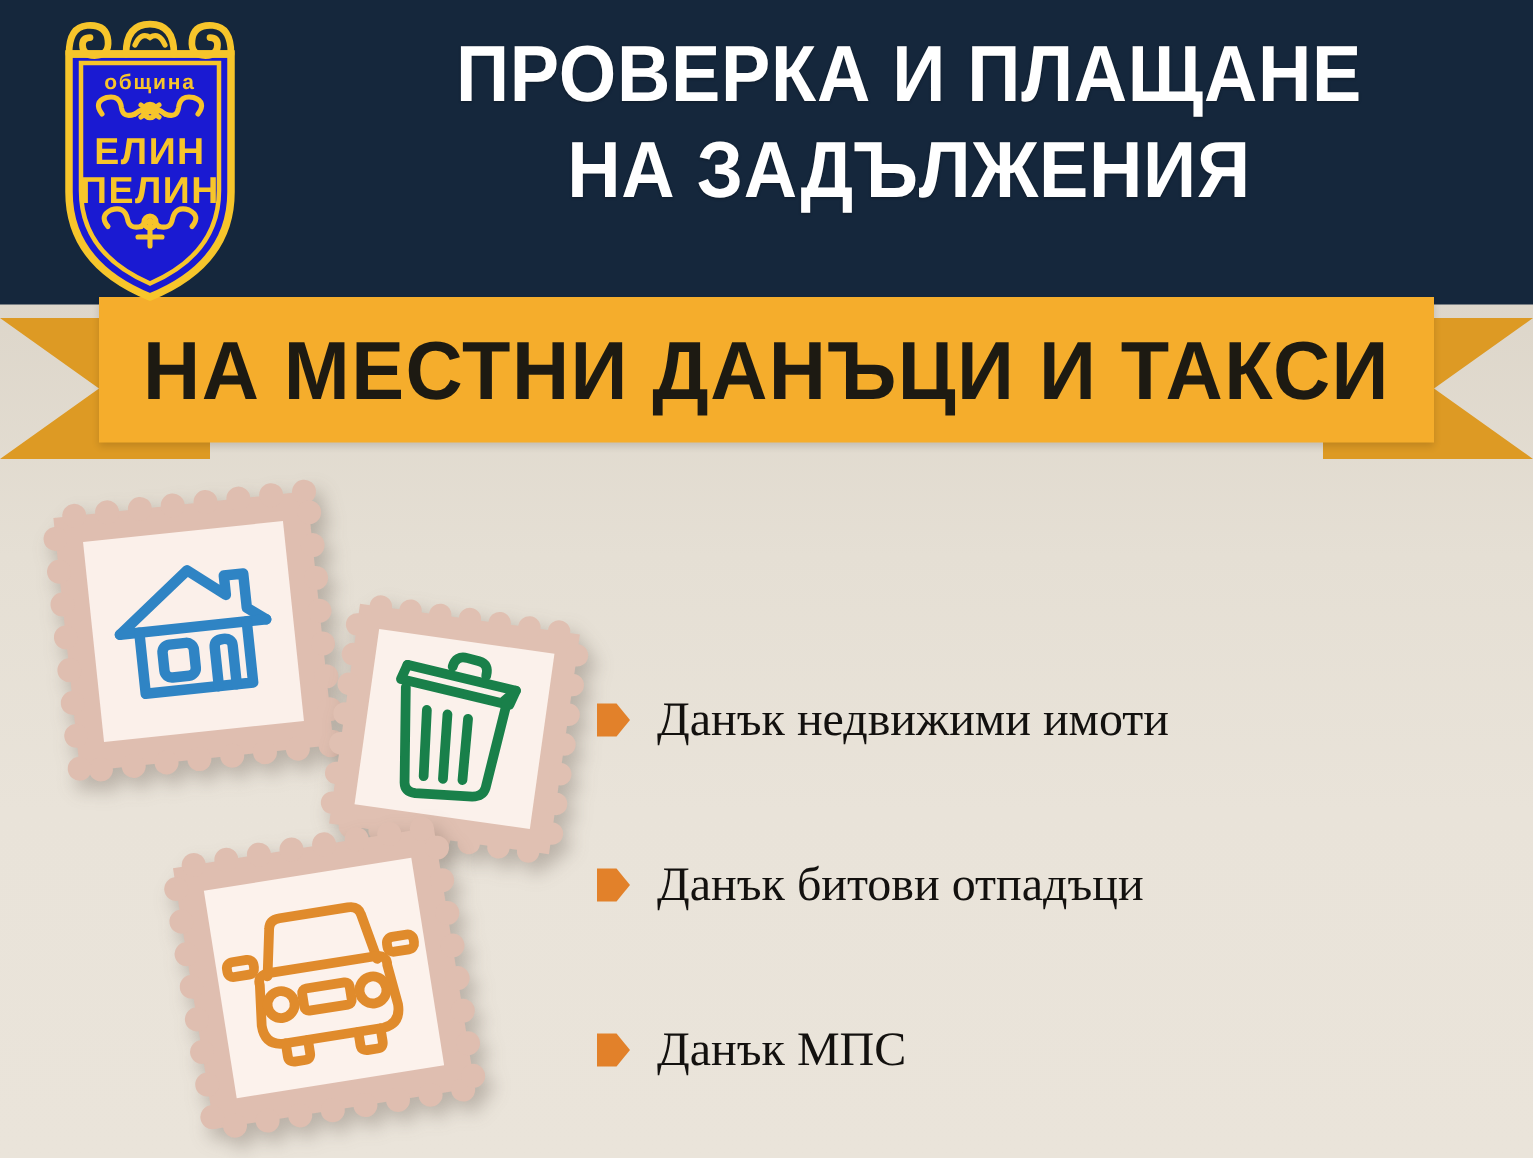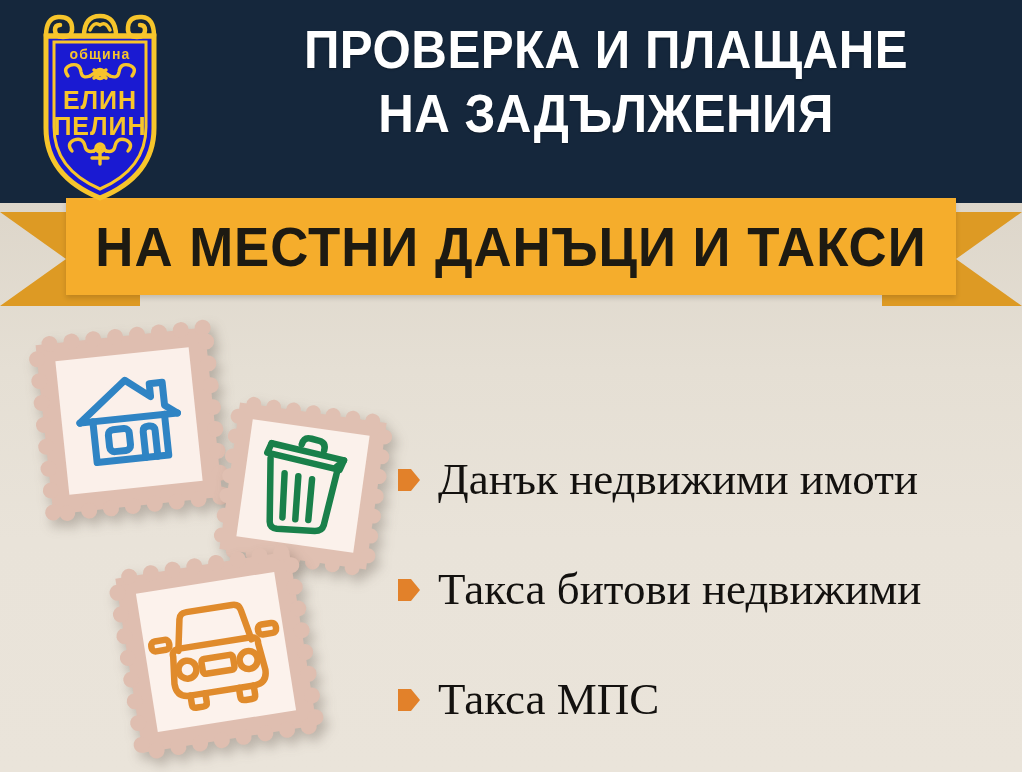--- a/index.html
+++ b/index.html
@@ -147,7 +147,7 @@
   .bullet-marker svg { display: block; width: 22px; height: 26px; }
   .bullet-text {
     font-family: "Liberation Serif", "DejaVu Serif", serif;
-    font-size: 45px;
+    font-size: 32px;
     line-height: 50px;
     color: #13110f;
     white-space: nowrap;

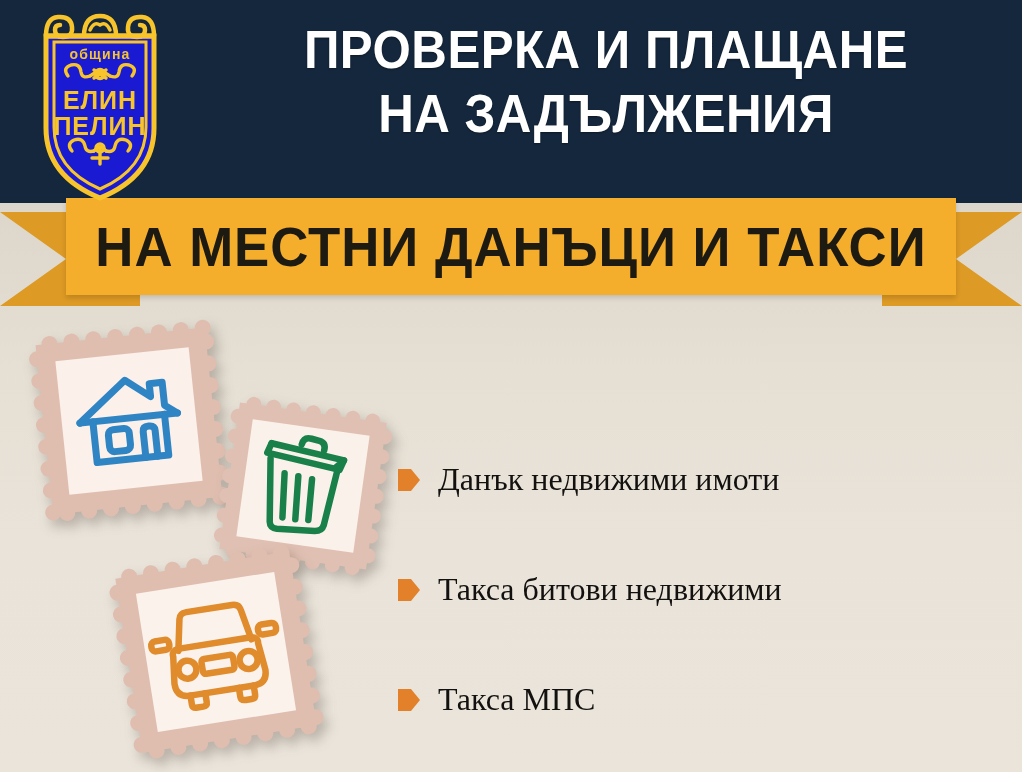--- a/index.html
+++ b/index.html
@@ -389,7 +389,7 @@
           <path d="M0 2 L13 2 L22 13 L13 24 L0 24 Z" fill="#e2812a"></path>
         </svg>
       </span>
-      <span class="bullet-text">Такса битови недвижими</span>
+      <span class="bullet-text">Данък битови отпадъци</span>
     </div>
 
     <div class="bullet-row">

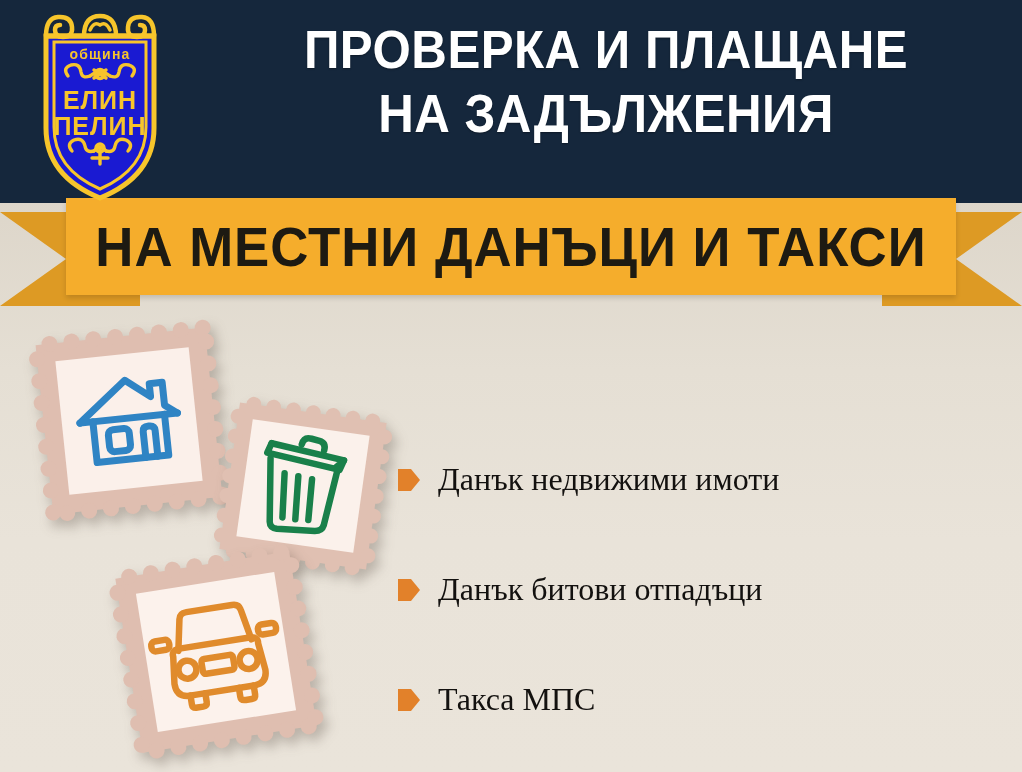--- a/index.html
+++ b/index.html
@@ -398,7 +398,7 @@
           <path d="M0 2 L13 2 L22 13 L13 24 L0 24 Z" fill="#e2812a"></path>
         </svg>
       </span>
-      <span class="bullet-text">Такса МПС</span>
+      <span class="bullet-text">Данък МПС</span>
     </div>
 
   </div>

